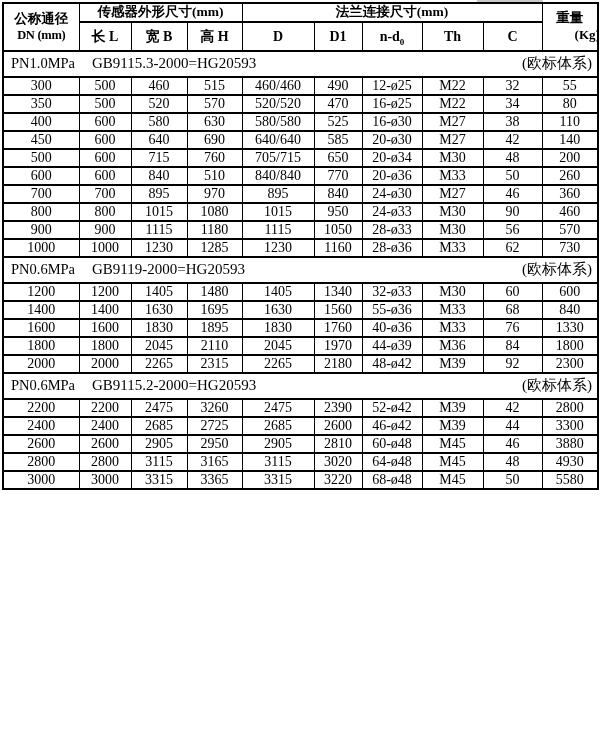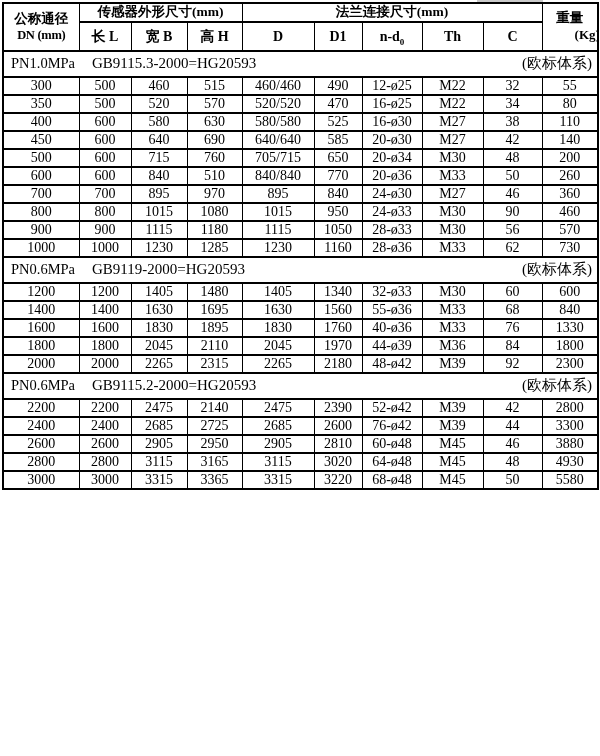--- a/index.html
+++ b/index.html
@@ -319,7 +319,7 @@
         <td>2200</td>
         <td>2200</td>
         <td>2475</td>
-        <td>2140</td>
+        <td>3260</td>
         <td>2475</td>
         <td>2390</td>
         <td>52-ø42</td>

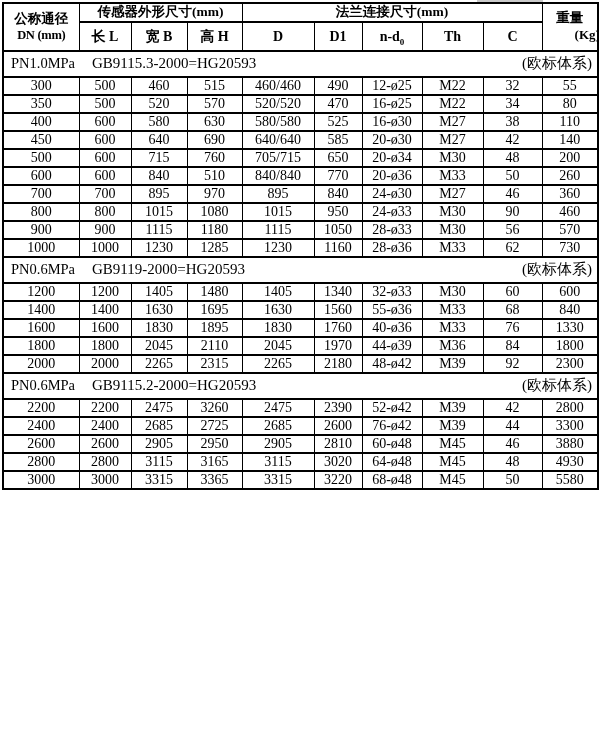--- a/index.html
+++ b/index.html
@@ -334,7 +334,7 @@
         <td>2725</td>
         <td>2685</td>
         <td>2600</td>
-        <td>76-ø42</td>
+        <td>46-ø42</td>
         <td>M39</td>
         <td>44</td>
         <td>3300</td>

